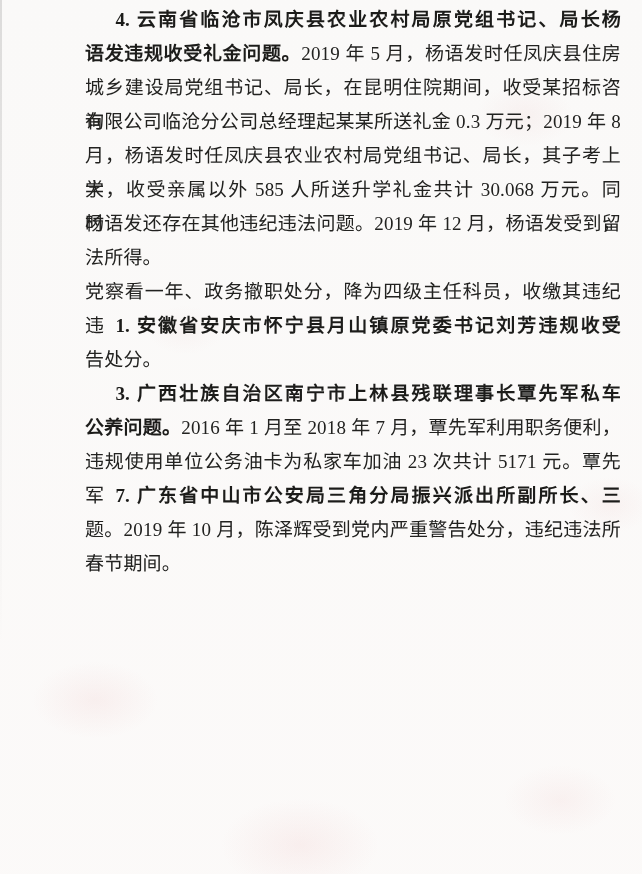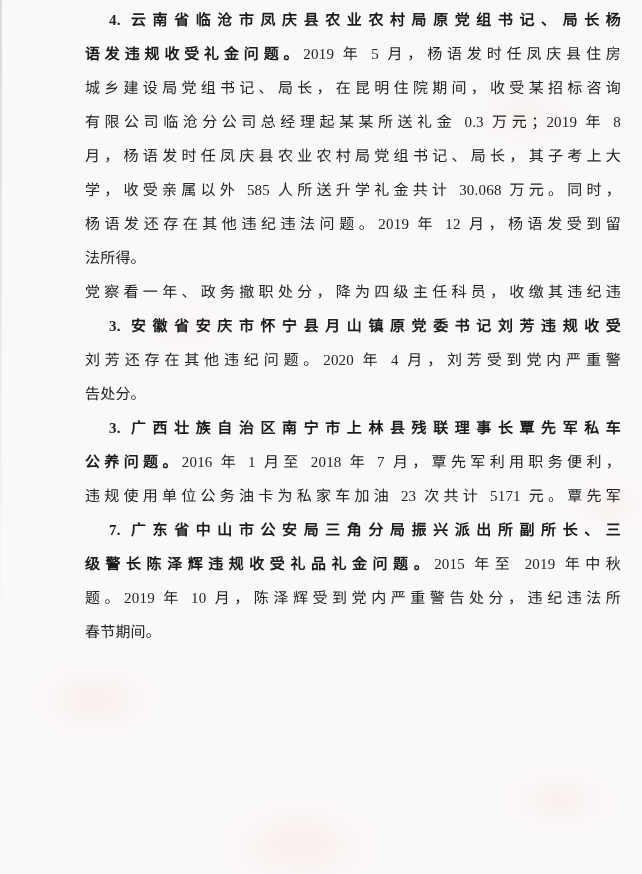--- a/index.html
+++ b/index.html
@@ -44,7 +44,7 @@
     top: 3px;
     width: 536px;
     color: #222220;
-    font-size: 15px;
+    font-size: 19px;
   }
   .line {
     height: 34px;

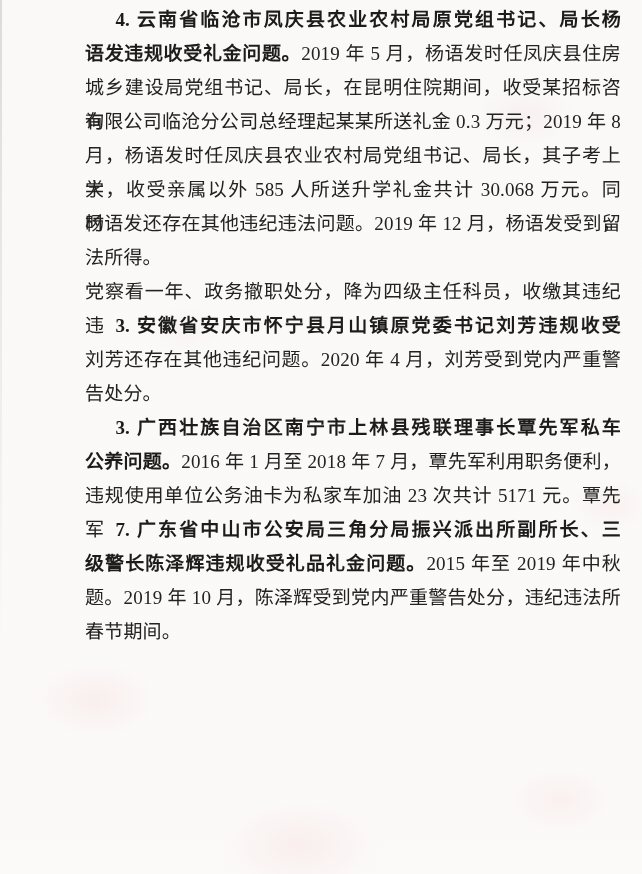--- a/index.html
+++ b/index.html
@@ -83,7 +83,7 @@
         <div class="line fill"><span class="seg">党察看一年、政务撤职处分，降为四级主任科员，收缴其违纪违</span></div>
       </div>
       <div class="paragraph">
-        <div class="line indent fill"><span class="seg bold">3. 安徽省安庆市怀宁县月山镇原党委书记刘芳违规收受</span></div>
+        <div class="line indent fill"><span class="seg bold">1. 安徽省安庆市怀宁县月山镇原党委书记刘芳违规收受</span></div>
         <div class="line fill"><span class="seg">刘芳还存在其他违纪问题。2020 年 4 月，刘芳受到党内严重警</span></div>
         <div class="line"><span class="seg">告处分。</span></div>
       </div>

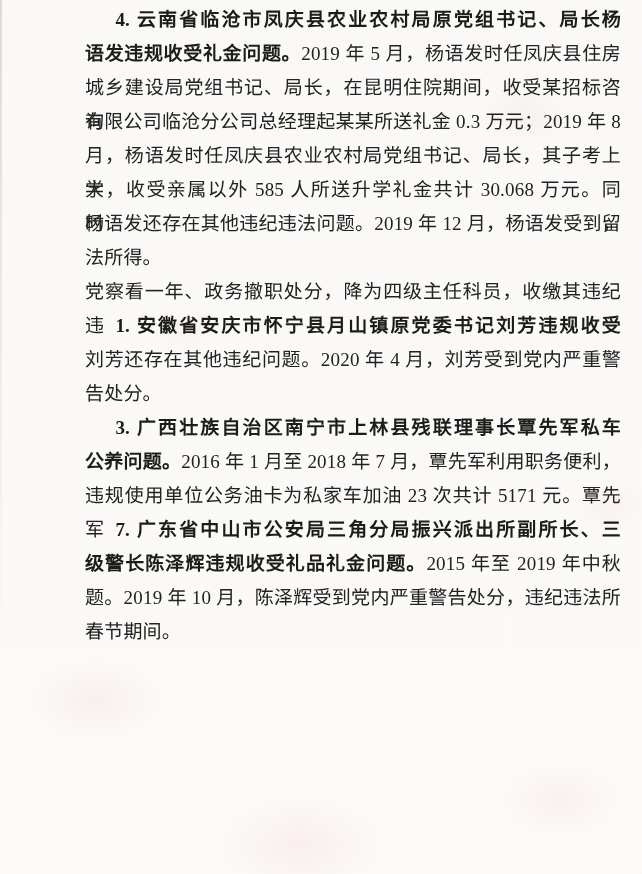--- a/index.html
+++ b/index.html
@@ -84,7 +84,6 @@
       </div>
       <div class="paragraph">
         <div class="line indent fill"><span class="seg bold">1. 安徽省安庆市怀宁县月山镇原党委书记刘芳违规收受</span></div>
-        <div class="line fill"><span class="seg">刘芳还存在其他违纪问题。2020 年 4 月，刘芳受到党内严重警</span></div>
         <div class="line"><span class="seg">告处分。</span></div>
       </div>
       <div class="paragraph">

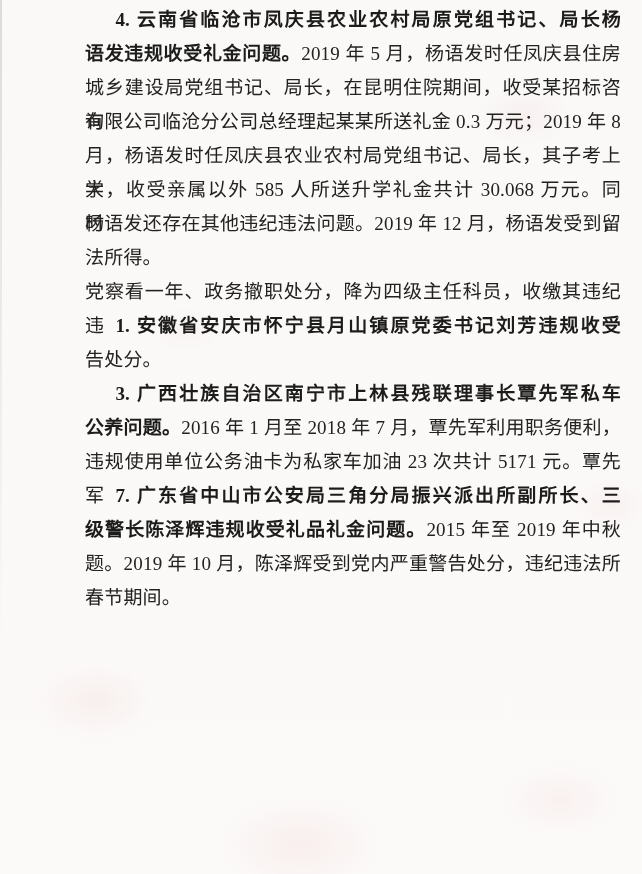--- a/index.html
+++ b/index.html
@@ -93,7 +93,6 @@
       </div>
       <div class="paragraph">
         <div class="line indent fill"><span class="seg bold">7. 广东省中山市公安局三角分局振兴派出所副所长、三</span></div>
-        <div class="line fill"><span class="seg bold">级警长陈泽辉违规收受礼品礼金问题。</span><span class="seg">2015 年至 2019 年中秋</span></div>
         <div class="line fill"><span class="seg">题。2019 年 10 月，陈泽辉受到党内严重警告处分，违纪违法所</span></div>
         <div class="line"><span class="seg">春节期间。</span></div>
       </div>

